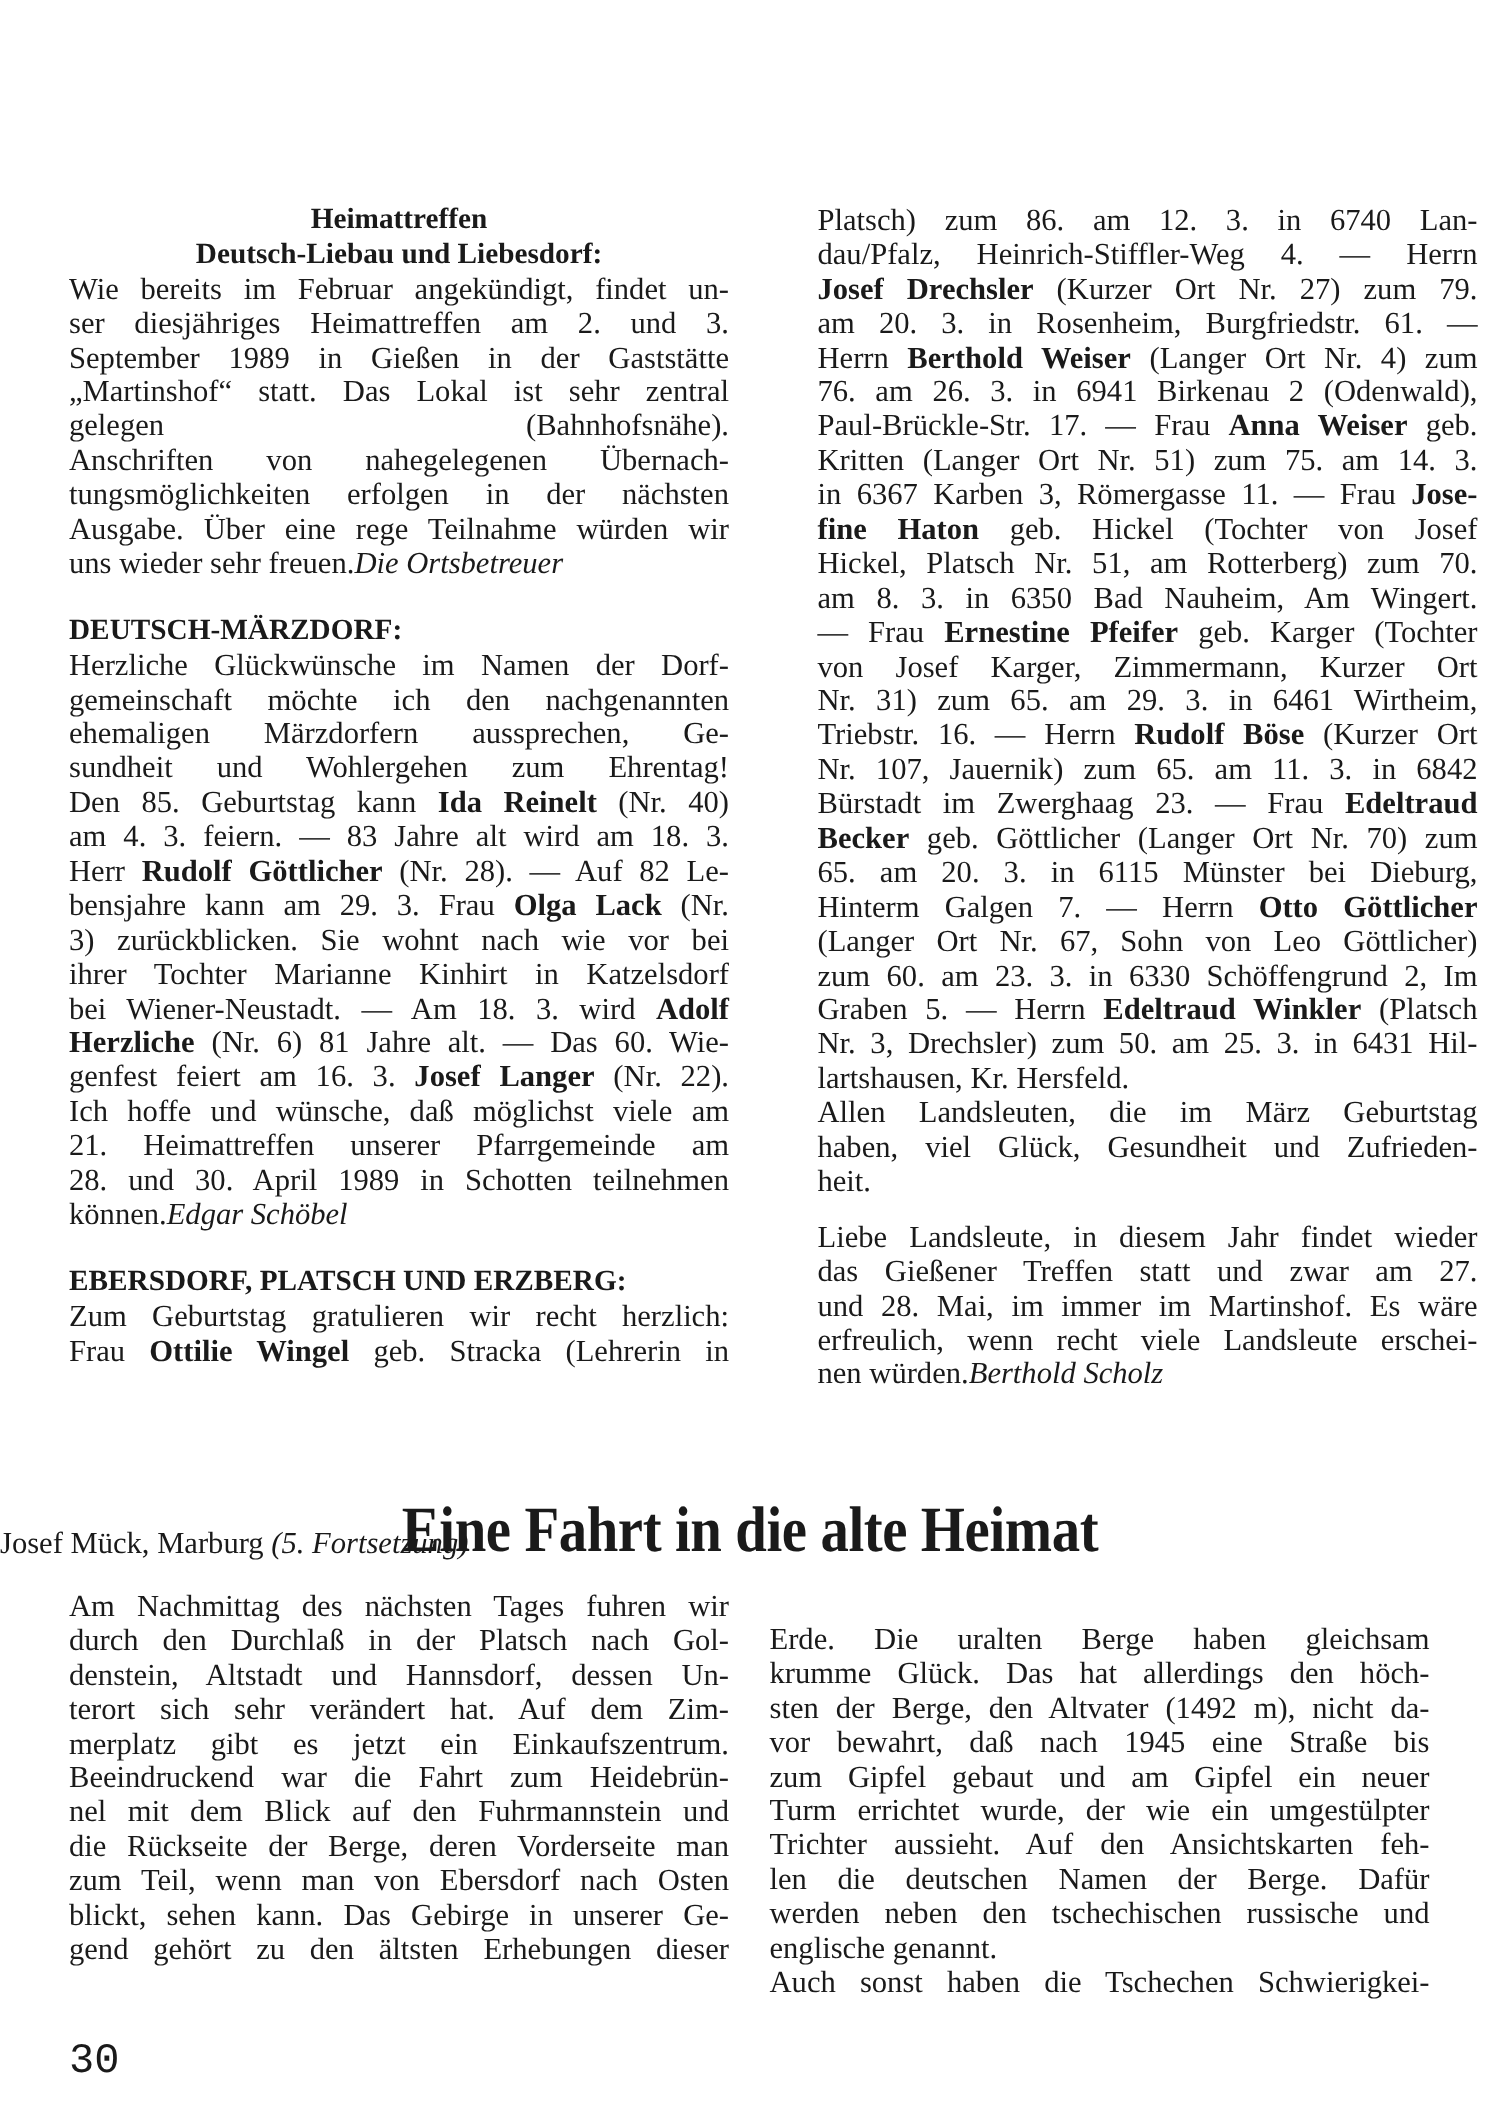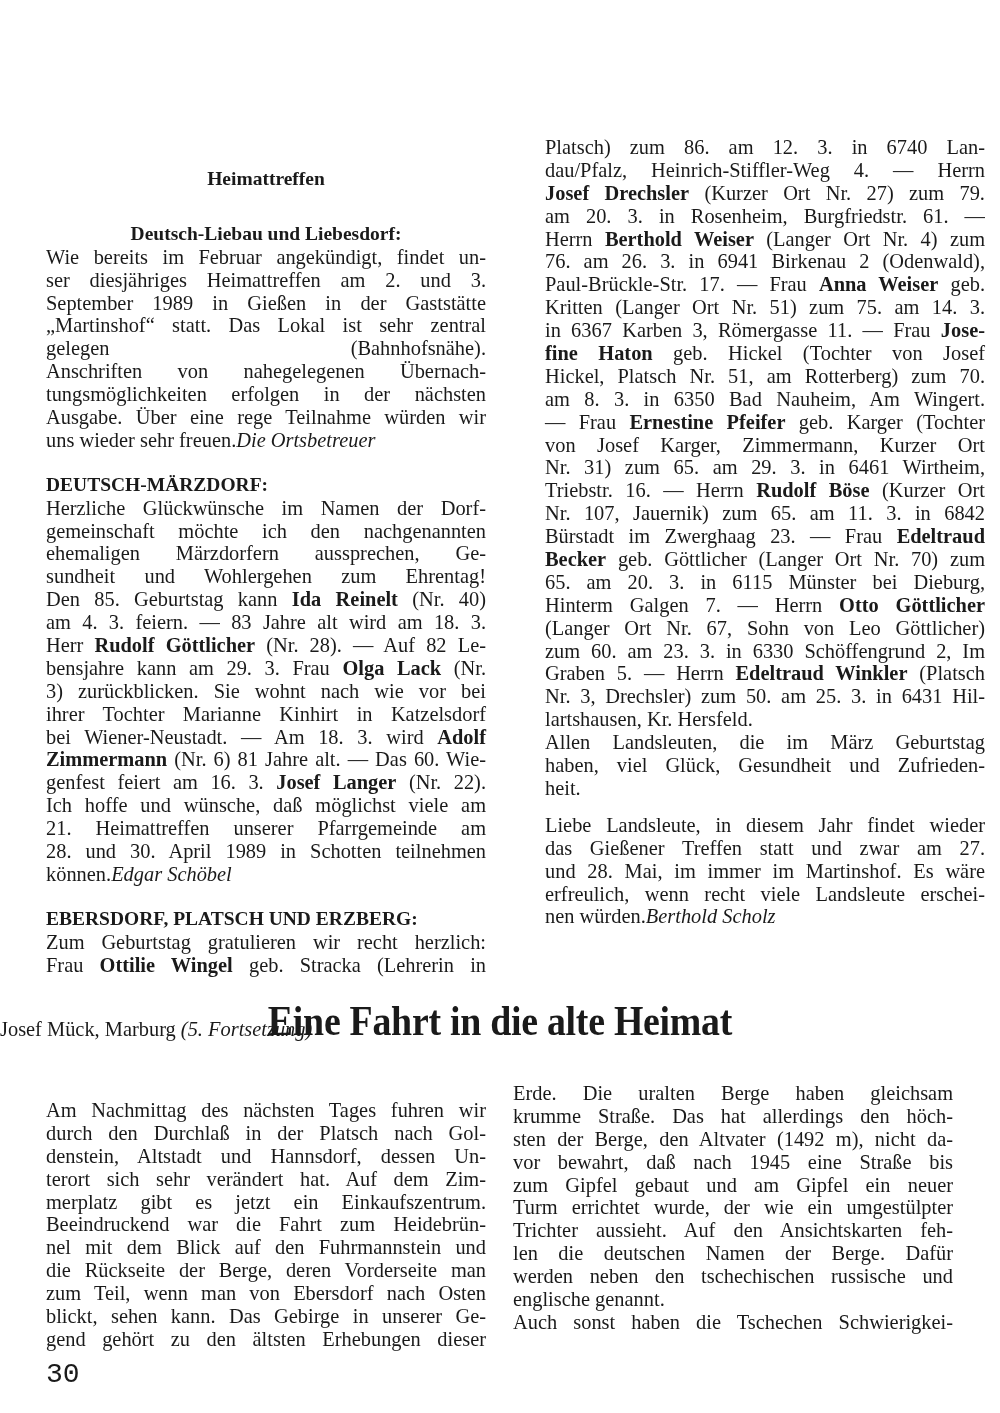--- a/index.html
+++ b/index.html
@@ -28,7 +28,7 @@
       overflow: visible;
     }
     .line.last { text-align-last: left; }
-    .line.center { text-align: center; text-align-last: center; margin-top: 32px; }
+    .line.center { text-align: center; text-align-last: center; }
     .line.sig { display: flex; justify-content: flex-start; text-align-last: auto; }
     .sig-name { font-style: italic; }
     .b { font-weight: bold; }

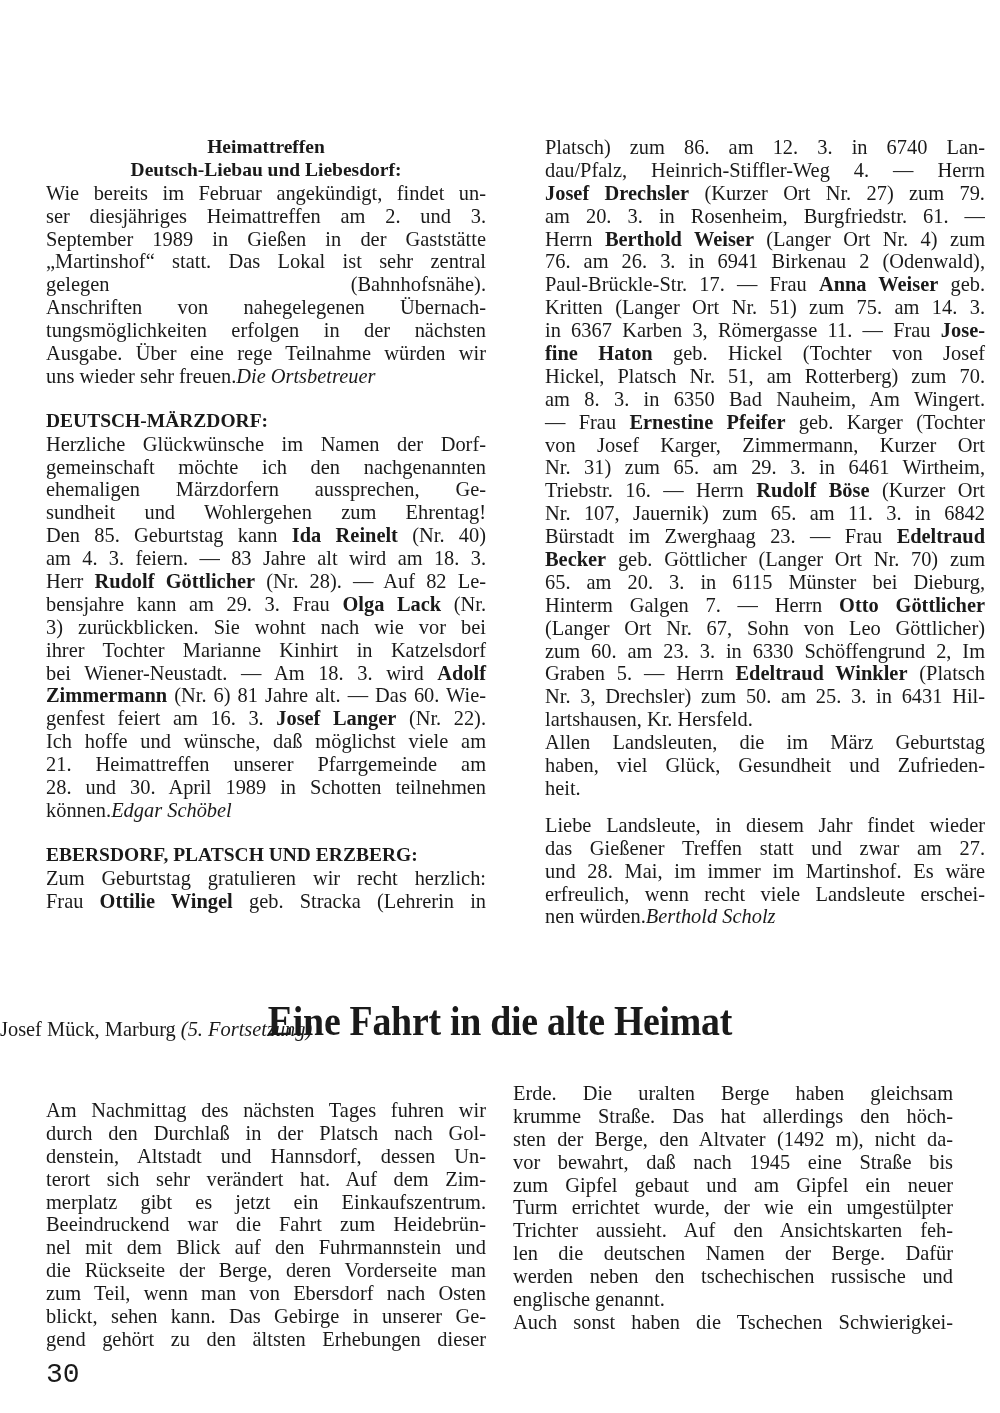--- a/index.html
+++ b/index.html
@@ -92,7 +92,7 @@
         <div class="line"><span>3) zurückblicken. Sie wohnt nach wie vor bei</span></div>
         <div class="line"><span>ihrer Tochter Marianne Kinhirt in Katzelsdorf</span></div>
         <div class="line"><span>bei Wiener-Neustadt. — Am 18. 3. wird </span><span class="b">Adolf</span></div>
-        <div class="line"><span class="b">Zimmermann</span><span> (Nr. 6) 81 Jahre alt. — Das 60. Wie-</span></div>
+        <div class="line"><span class="b">Herzliche</span><span> (Nr. 6) 81 Jahre alt. — Das 60. Wie-</span></div>
         <div class="line"><span>genfest feiert am 16. 3. </span><span class="b">Josef Langer</span><span> (Nr. 22).</span></div>
         <div class="line"><span>Ich hoffe und wünsche, daß möglichst viele am</span></div>
         <div class="line"><span>21. Heimattreffen unserer Pfarrgemeinde am</span></div>

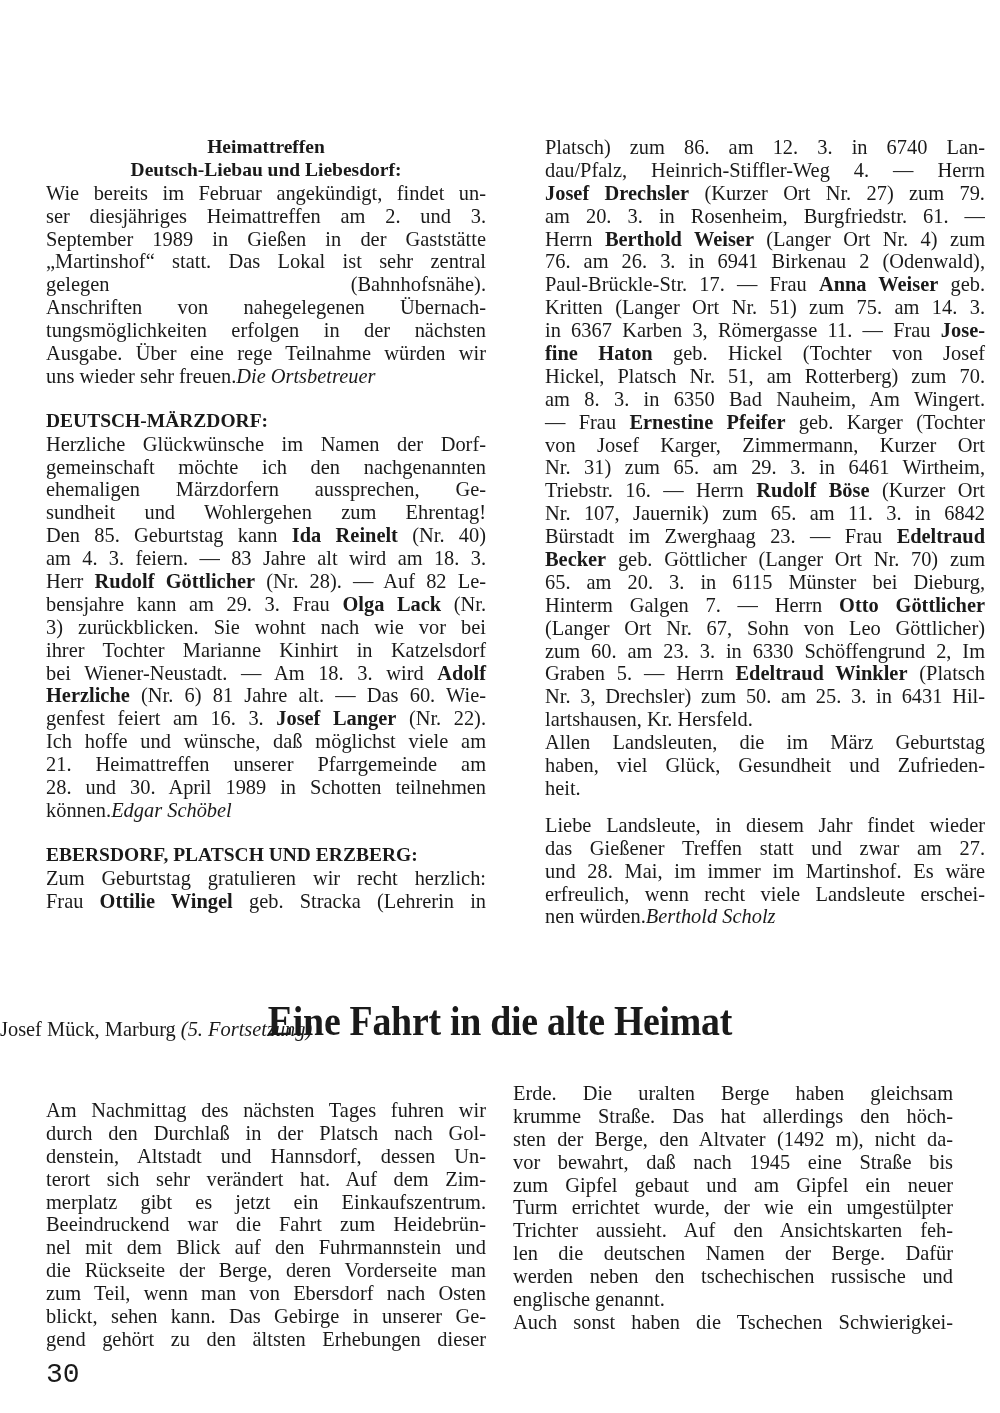--- a/index.html
+++ b/index.html
@@ -16,7 +16,7 @@
     }
     .col-left-top { left: 46px; top: 136px; }
     .col-right-top { left: 513px; top: 136px; margin-left: 32px; }
-    .col-left-bot { left: 46px; top: 1060px; margin-top: 39px; }
+    .col-left-bot { left: 46px; top: 1060px; }
     .col-right-bot { left: 513px; top: 1060px; margin-top: 22px; }
 
     .line {

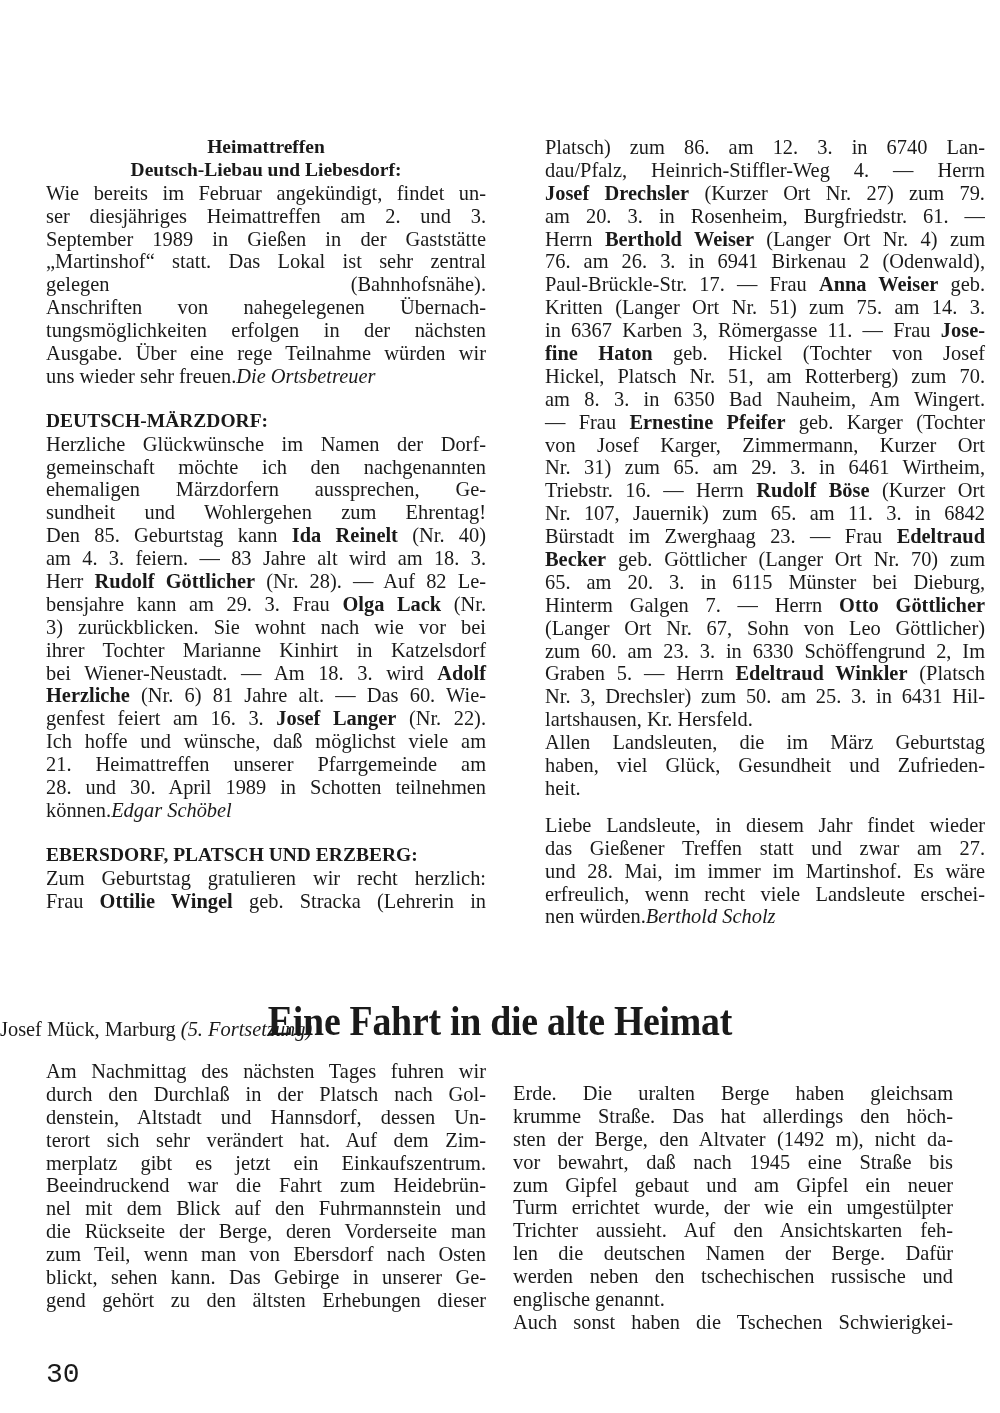--- a/index.html
+++ b/index.html
@@ -188,7 +188,7 @@
 <div class="col col-right-bot">
   <div>
       <div class="line">Erde. Die uralten Berge haben gleichsam</div>
-      <div class="line">krumme Straße. Das hat allerdings den höch-</div>
+      <div class="line">krumme Glück. Das hat allerdings den höch-</div>
       <div class="line">sten der Berge, den Altvater (1492 m), nicht da-</div>
       <div class="line">vor bewahrt, daß nach 1945 eine Straße bis</div>
       <div class="line">zum Gipfel gebaut und am Gipfel ein neuer</div>

